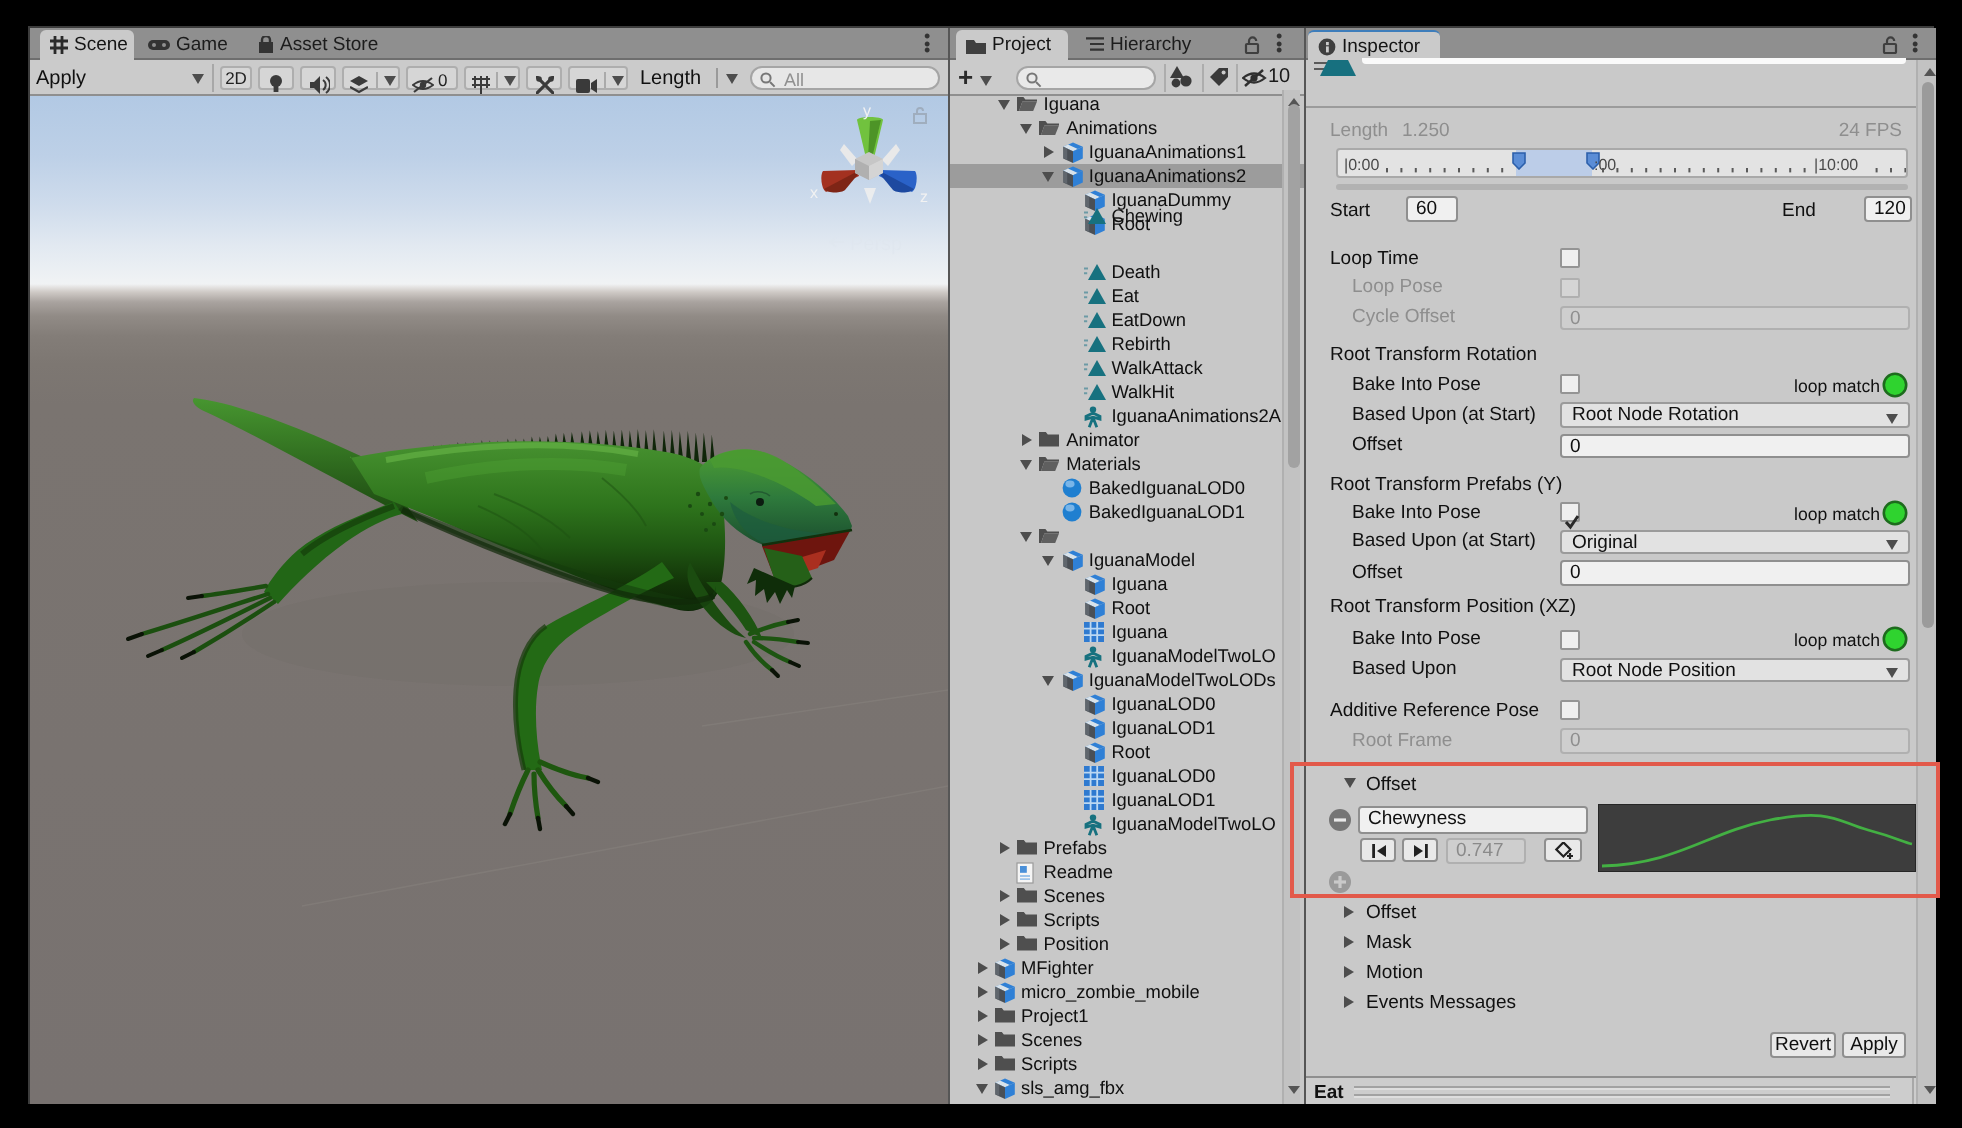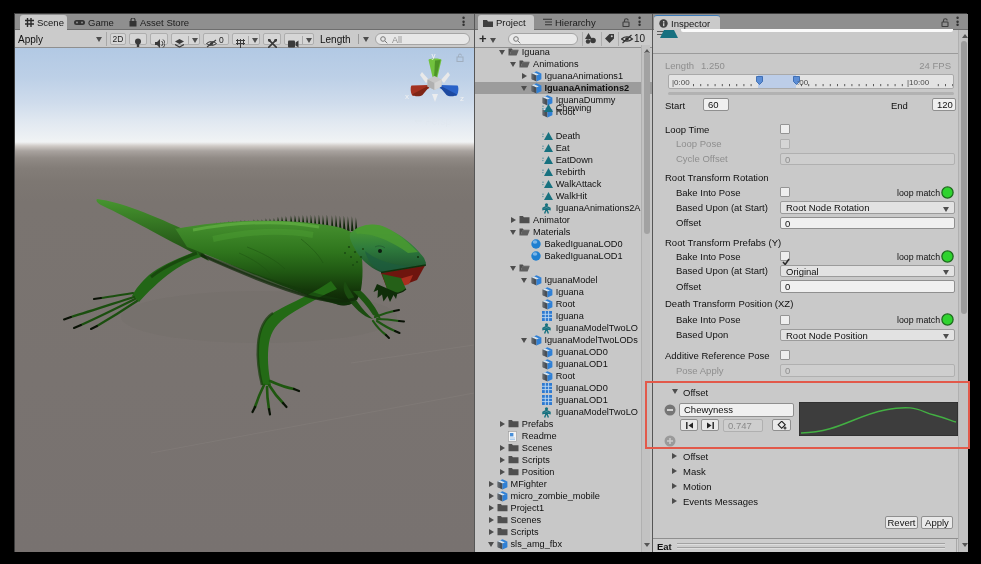--- a/index.html
+++ b/index.html
@@ -295,7 +295,7 @@
             </svg></span>
           <span class="abs" style="left:69.4px;top:0.5px">IguanaAnimations1</span>
         </div>
-<div class="trow" style="top:34px;background:#9c9c9c;font-weight:bold;">
+<div class="trow" style="top:34px;background:#9c9c9c;">
           <span class="arr arD" style="left:46.4px;top:3.6px"></span>
           <span class="abs" style="left:55.7px;top:0.5px"><svg width="11" height="11" viewBox="0 0 11 11">
               <path d="M5.5 0.2L10.4 2.4 5.5 4.6 0.6 2.4z" fill="#2f80d6"></path>

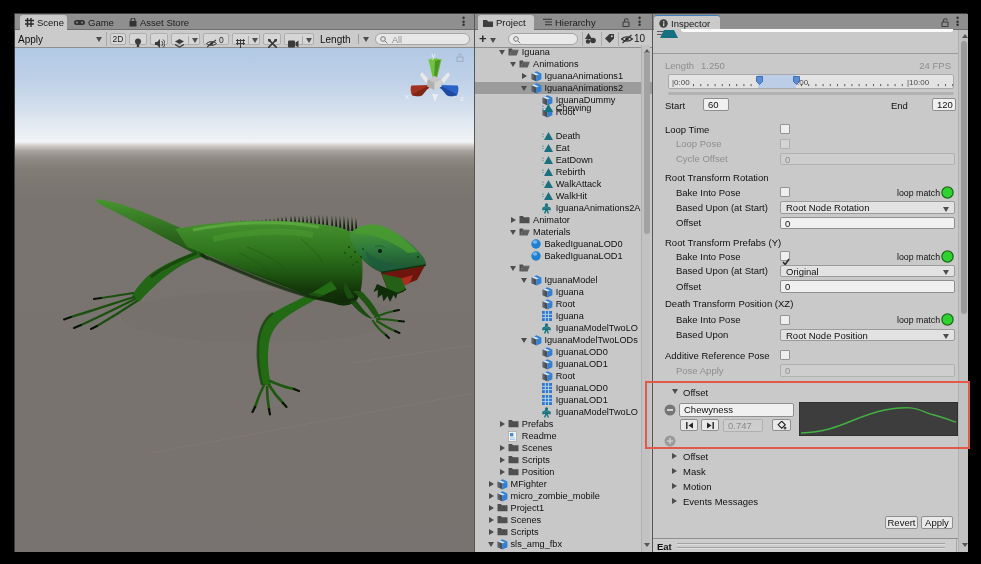--- a/index.html
+++ b/index.html
@@ -723,7 +723,7 @@
 <div class="dd" style="left:127px;top:250.5px;width:175px;height:12.5px;line-height:11px">Original<span class="arr arD" style="right:5px;top:4.5px"></span></div>
 <div class="lbl" style="left:23px;top:266.5px">Offset</div>
 <div class="field" style="left:127px;top:266.0px;width:175px;height:12.5px;line-height:11px">0</div>
-<div class="lbl" style="left:12px;top:283.5px">Death Transform Position (XZ)</div>
+<div class="lbl" style="left:12px;top:283.5px">Root Transform Position (XZ)</div>
 <div class="lbl" style="left:23px;top:300.0px">Bake Into Pose</div>
 <div class="cb" style="left:127px;top:300.5px"></div>
 <div class="lbl" style="left:244px;top:301.0px;font-size:8.8px">loop match</div>

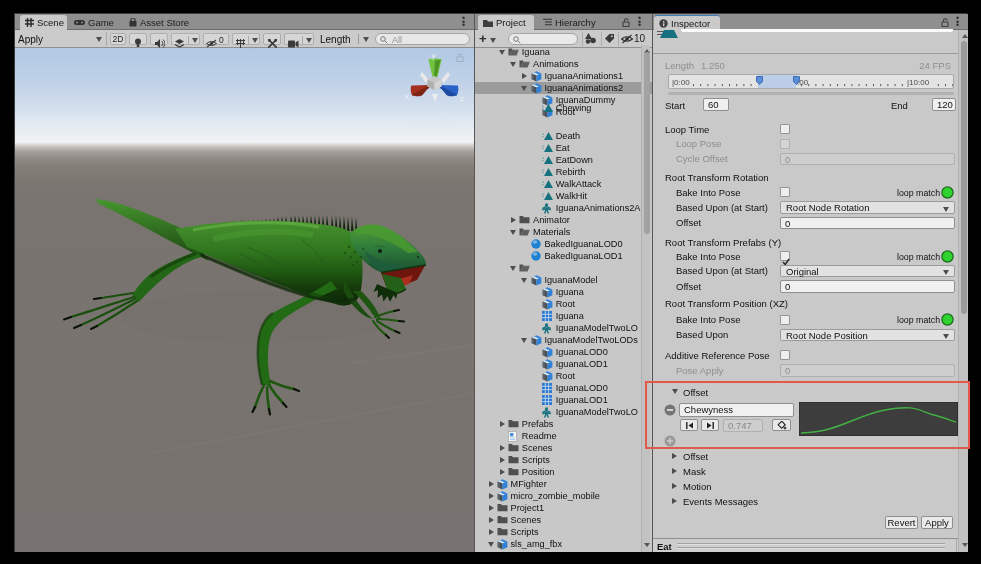--- a/index.html
+++ b/index.html
@@ -734,7 +734,7 @@
 <div class="dd" style="left:127px;top:314.5px;width:175px;height:12.5px;line-height:11px">Root Node Position<span class="arr arD" style="right:5px;top:4.5px"></span></div>
 <div class="lbl" style="left:12px;top:335.5px">Additive Reference Pose</div>
 <div class="cb" style="left:127px;top:336.0px"></div>
-<div class="glbl" style="left:23px;top:350.5px">Pose Apply</div>
+<div class="glbl" style="left:23px;top:350.5px">Root Frame</div>
 <div class="dfield" style="left:127px;top:350.0px;width:175px;height:12.5px;line-height:11px">0</div>
 <span class="arr arD abs" style="left:19px;top:375px"></span>
 <div class="lbl" style="left:30px;top:372.5px">Offset</div>

